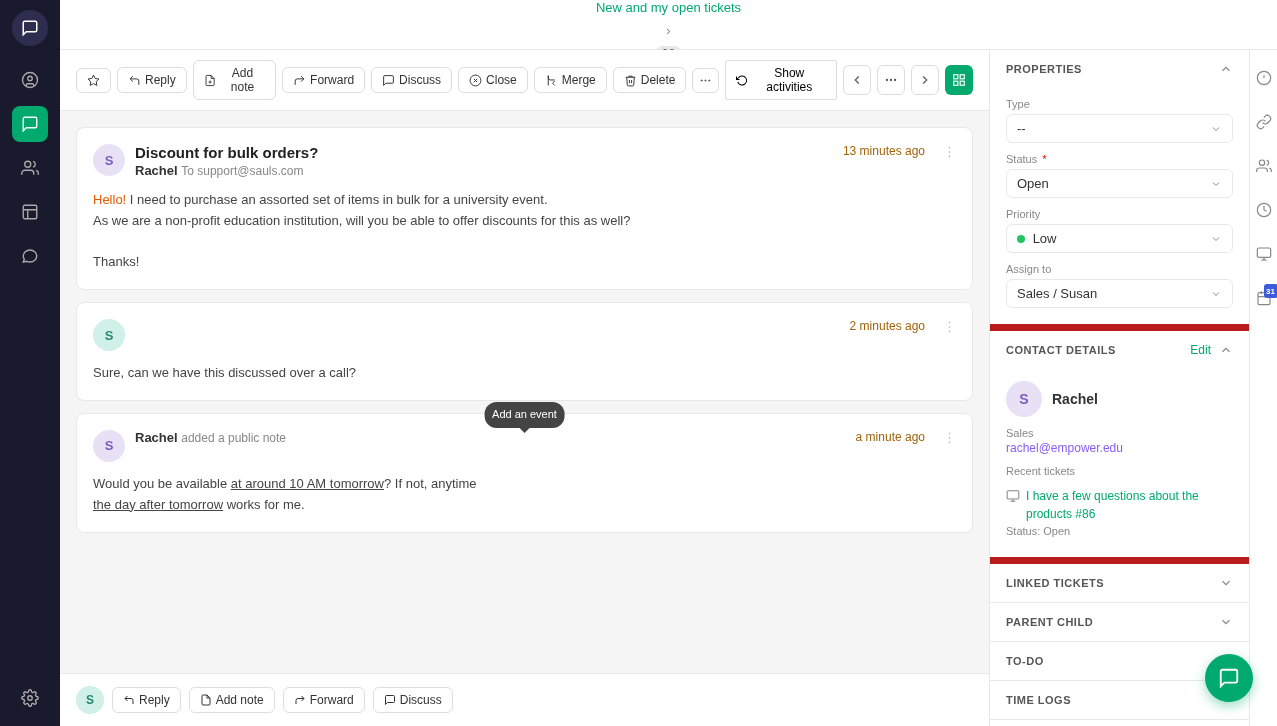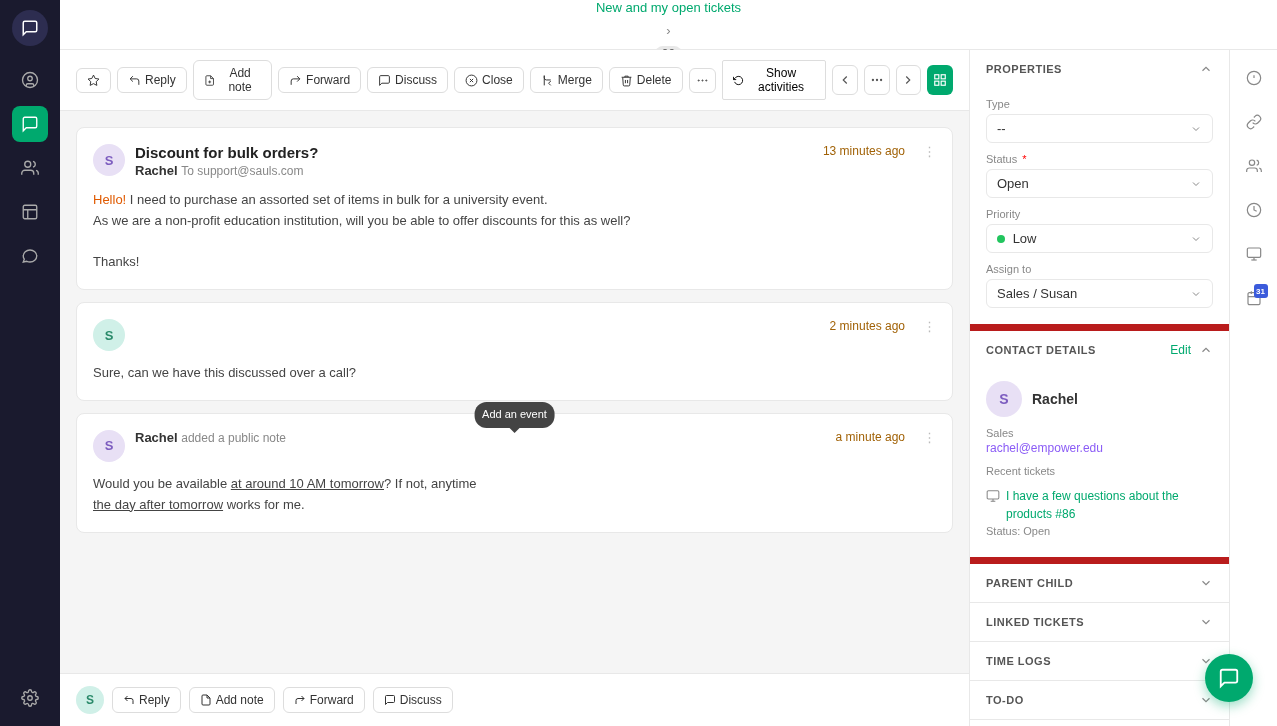--- a/index.html
+++ b/index.html
@@ -98,7 +98,7 @@
     .collapsed-section svg { width: 14px; height: 14px; fill: none; stroke: #888; stroke-width: 2; }
 
     
-    .far-right { width: 48px; background: white; border-left: 1px solid #e8e8e8; display: flex; flex-direction: column; align-items: center; padding: 12px 0; gap: 12px; flex-shrink: 0; }
+    .far-right { width: 28px; background: white; border-left: 1px solid #e8e8e8; display: flex; flex-direction: column; align-items: center; padding: 12px 0; gap: 12px; flex-shrink: 0; }
     .far-right-icon { width: 32px; height: 32px; display: flex; align-items: center; justify-content: center; cursor: pointer; color: #888; border-radius: 6px; }
     .far-right-icon svg { width: 16px; height: 16px; fill: none; stroke: currentColor; stroke-width: 1.8; }
     .badge-icon { position: relative; }

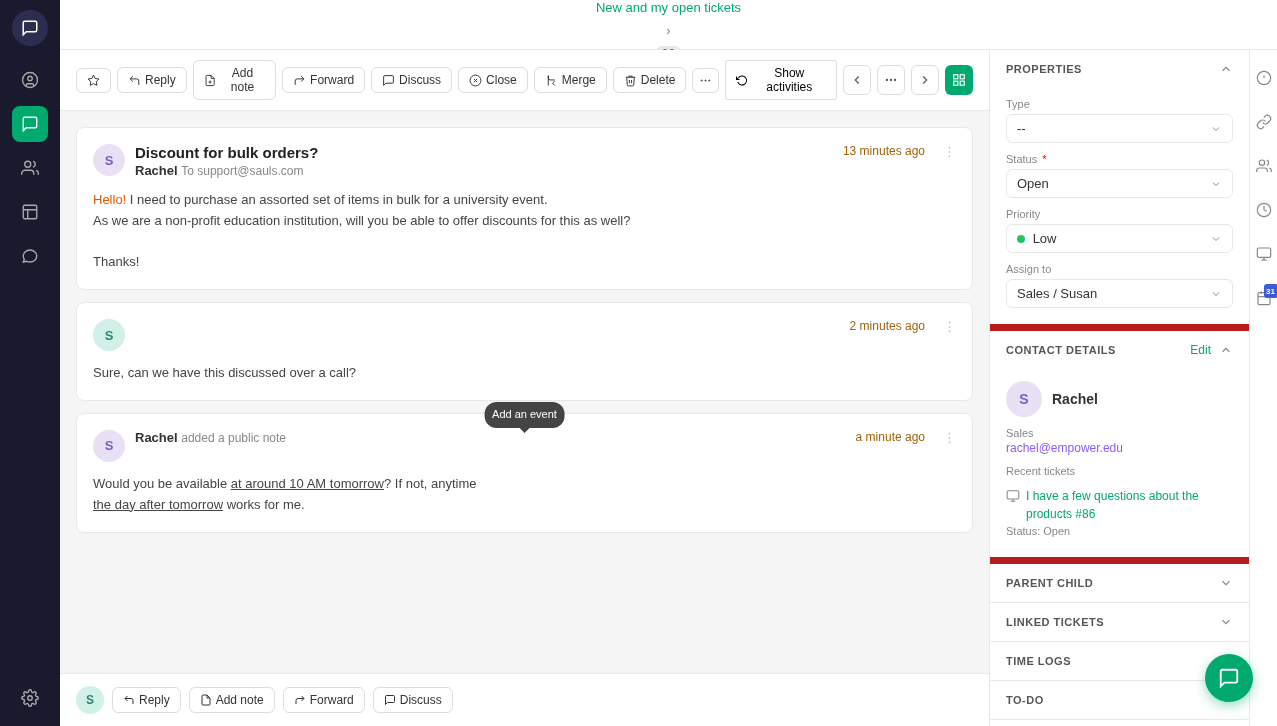--- a/index.html
+++ b/index.html
@@ -465,14 +465,14 @@
       </div>
 
       <div class="collapsed-section">
+        <span>LINKED TICKETS</span>
+        <svg viewBox="0 0 24 24">
+            <polyline points="6 9 12 15 18 9"></polyline>
+          </svg>
+      </div>
+
+      <div class="collapsed-section">
         <span>PARENT CHILD</span>
-        <svg viewBox="0 0 24 24">
-            <polyline points="6 9 12 15 18 9"></polyline>
-          </svg>
-      </div>
-
-      <div class="collapsed-section">
-        <span>LINKED TICKETS</span>
         <svg viewBox="0 0 24 24">
             <polyline points="6 9 12 15 18 9"></polyline>
           </svg>

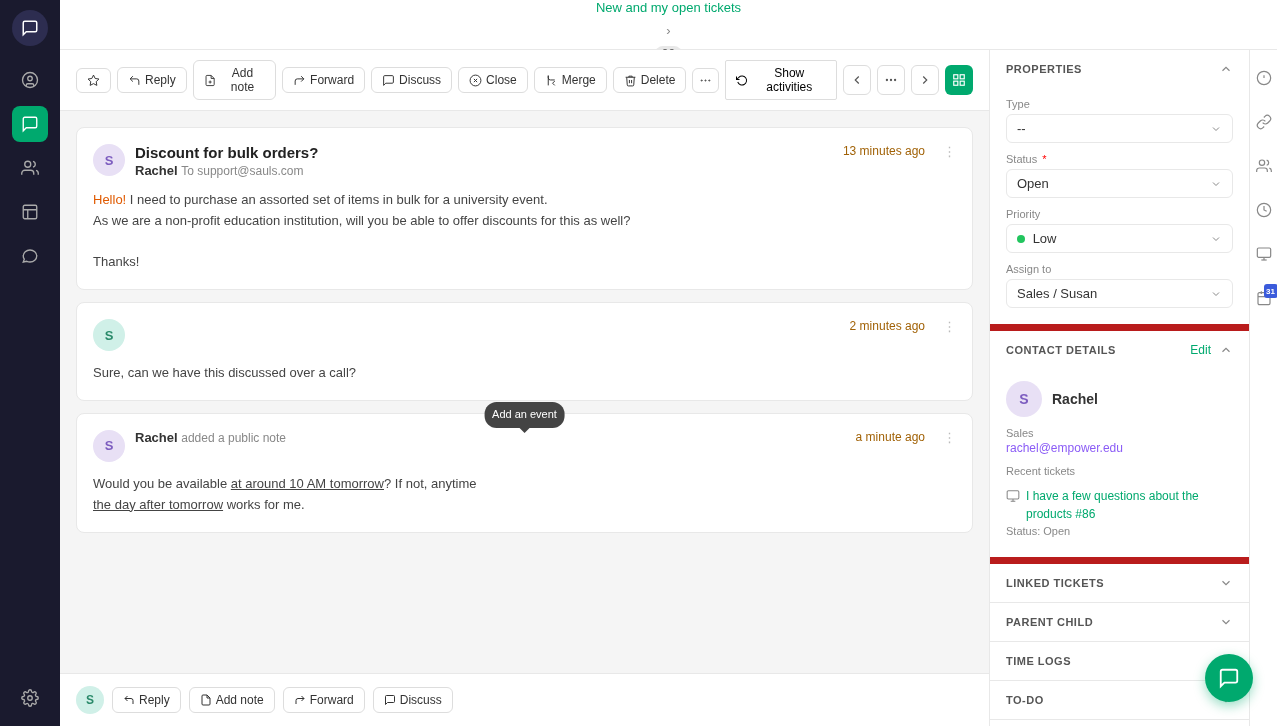--- a/index.html
+++ b/index.html
@@ -479,14 +479,14 @@
       </div>
 
       <div class="collapsed-section">
+        <span>TO-DO</span>
+        <svg viewBox="0 0 24 24">
+            <polyline points="6 9 12 15 18 9"></polyline>
+          </svg>
+      </div>
+
+      <div class="collapsed-section">
         <span>TIME LOGS</span>
-        <svg viewBox="0 0 24 24">
-            <polyline points="6 9 12 15 18 9"></polyline>
-          </svg>
-      </div>
-
-      <div class="collapsed-section">
-        <span>TO-DO</span>
         <svg viewBox="0 0 24 24">
             <polyline points="6 9 12 15 18 9"></polyline>
           </svg>

